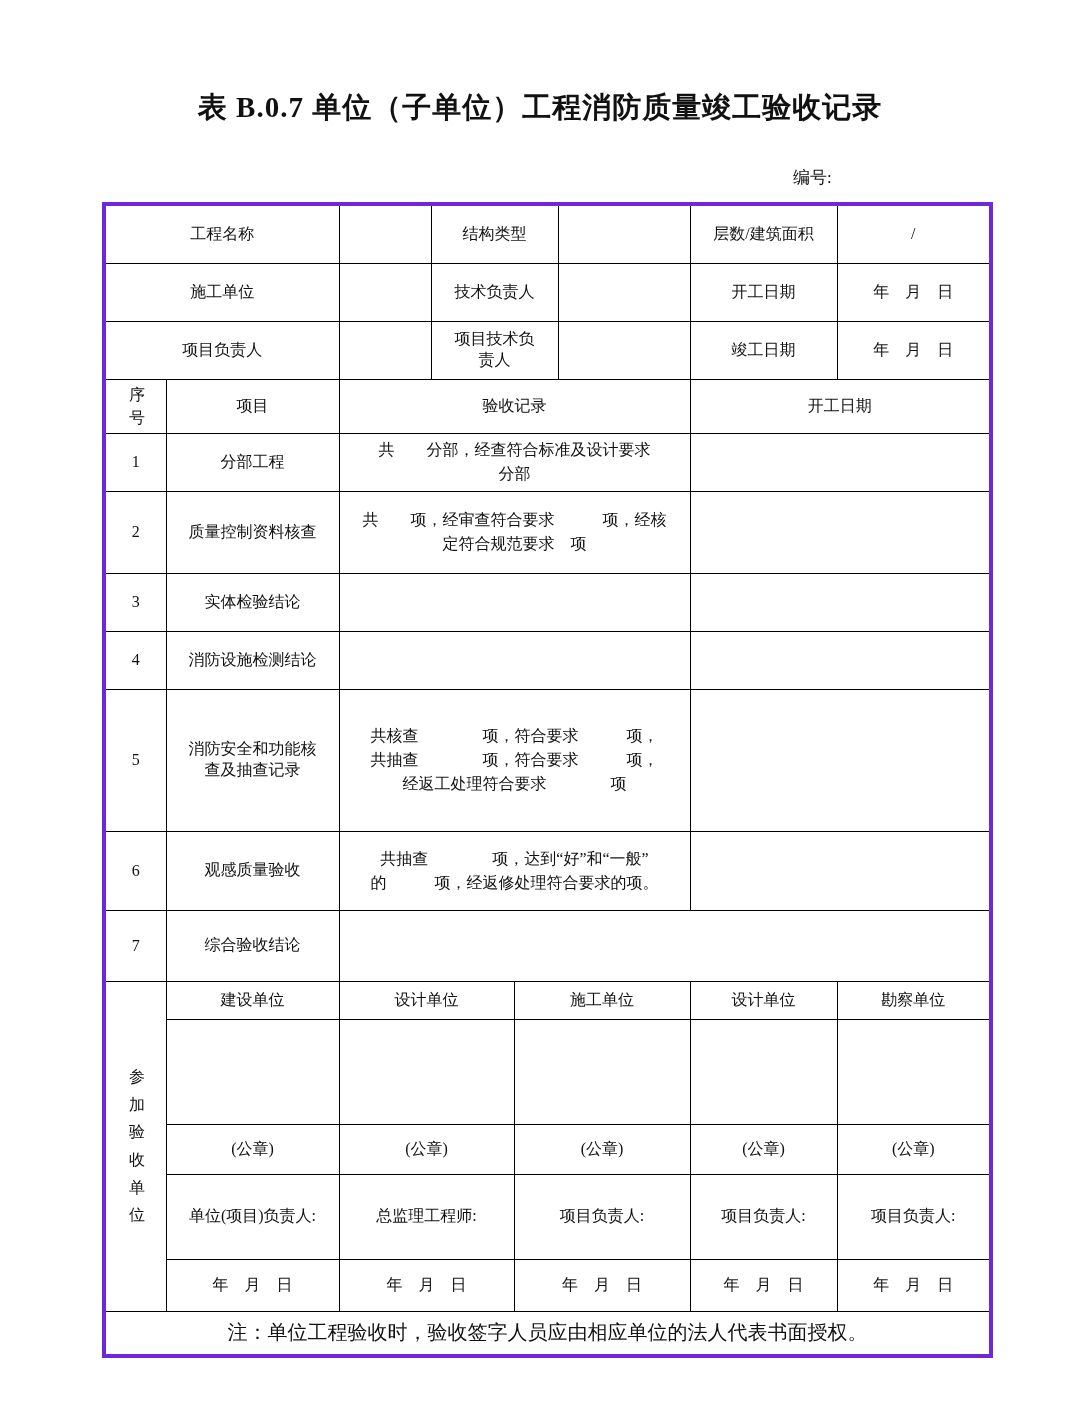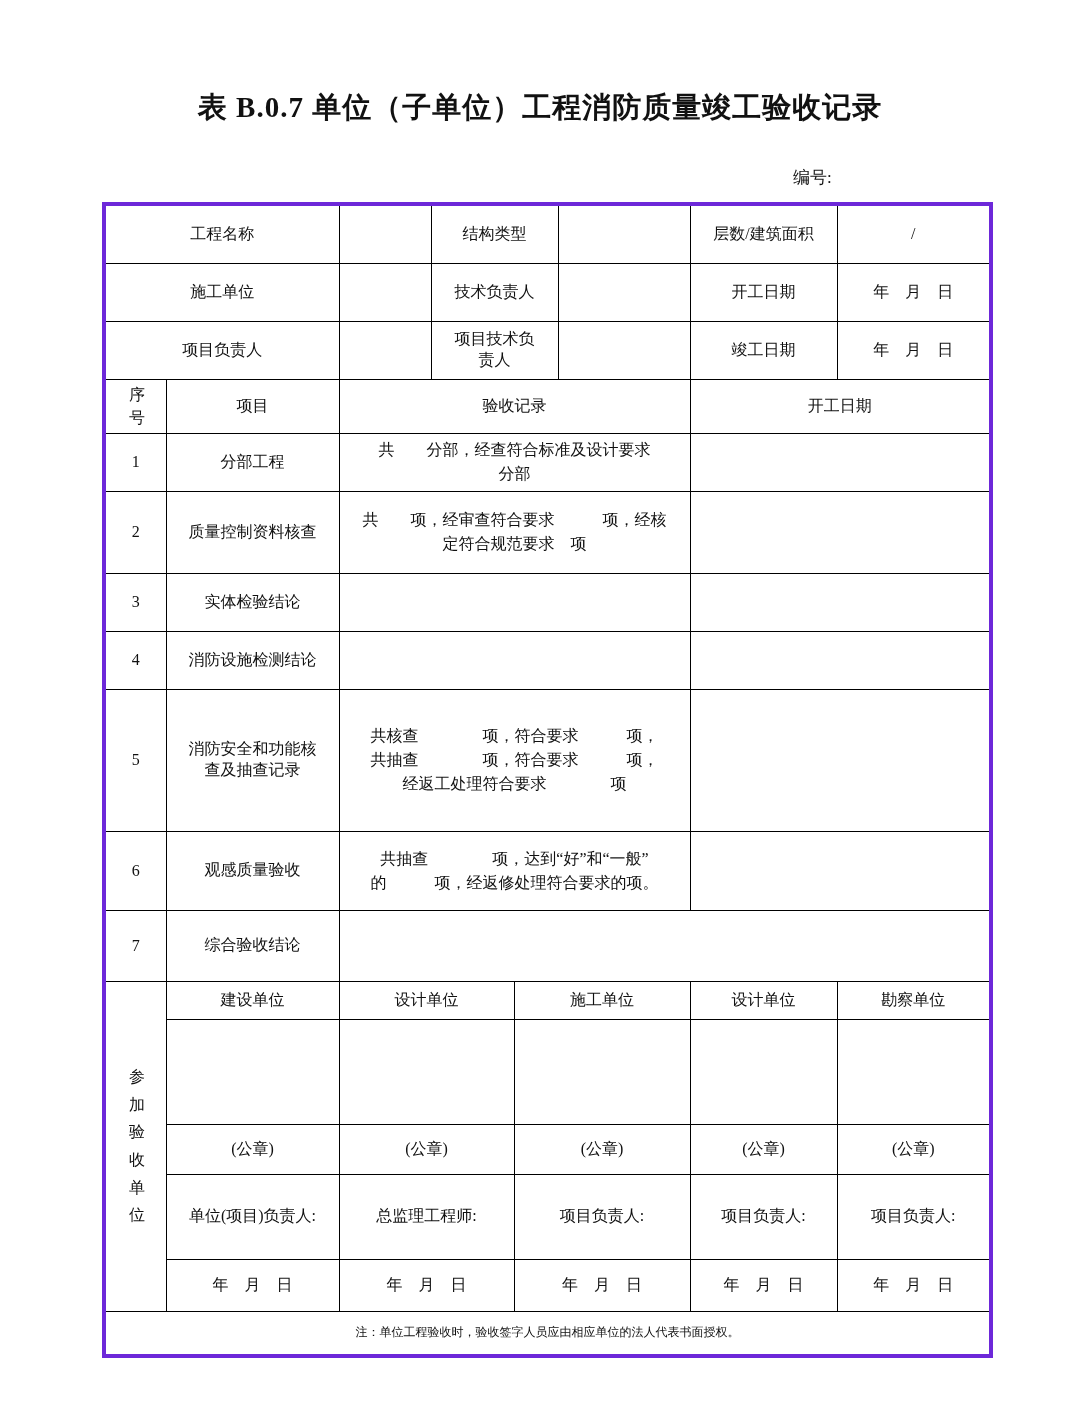--- a/index.html
+++ b/index.html
@@ -51,7 +51,7 @@
     line-height:1.45;
   }
   td.side .vstack { line-height:1.72; }
-  .notecell { text-align:left; padding-left:10px; font-size:12px; }
+  .notecell { text-align:left; padding-left:10px; font-size:20px; }
 </style>
 </head>
 <body>

